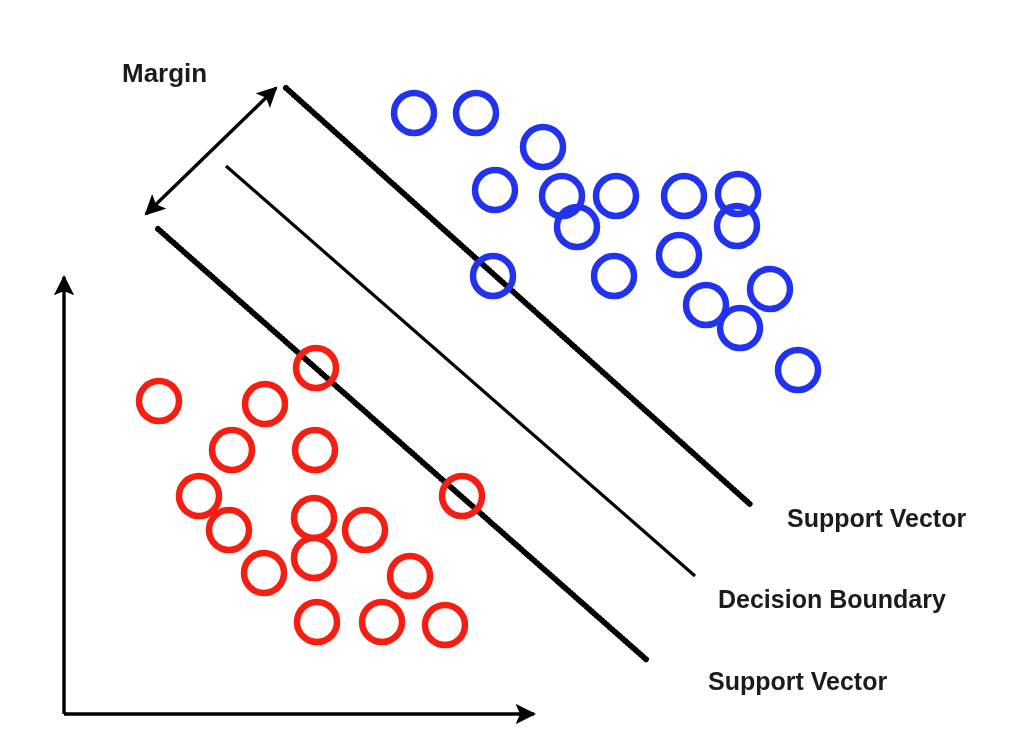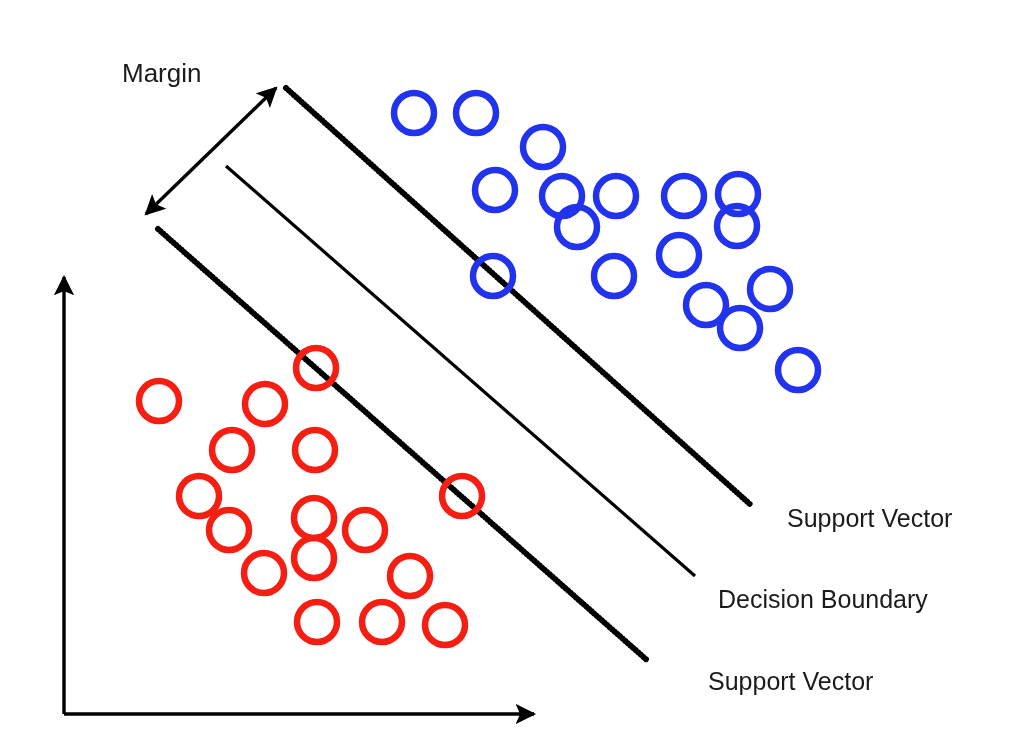--- a/index.html
+++ b/index.html
@@ -17,6 +17,7 @@
     height: 756px;
     background: #ffffff;
     overflow: hidden;
+    font-weight: bold;
   }
   #diagram {
     display: block;

